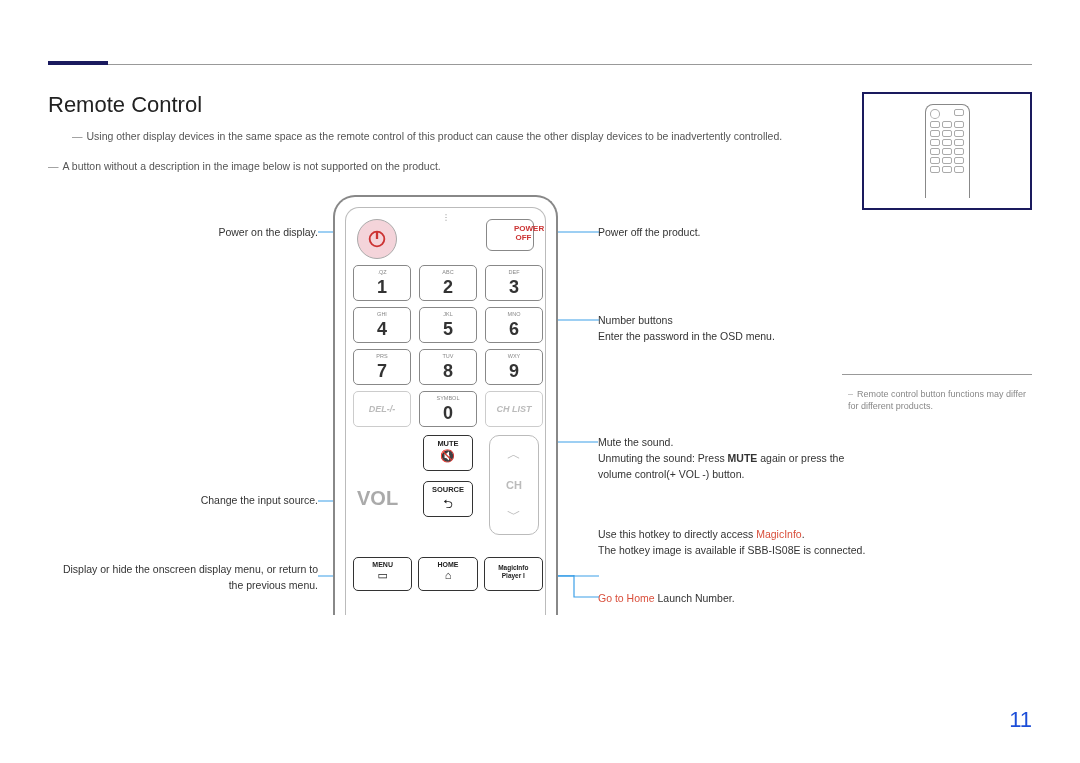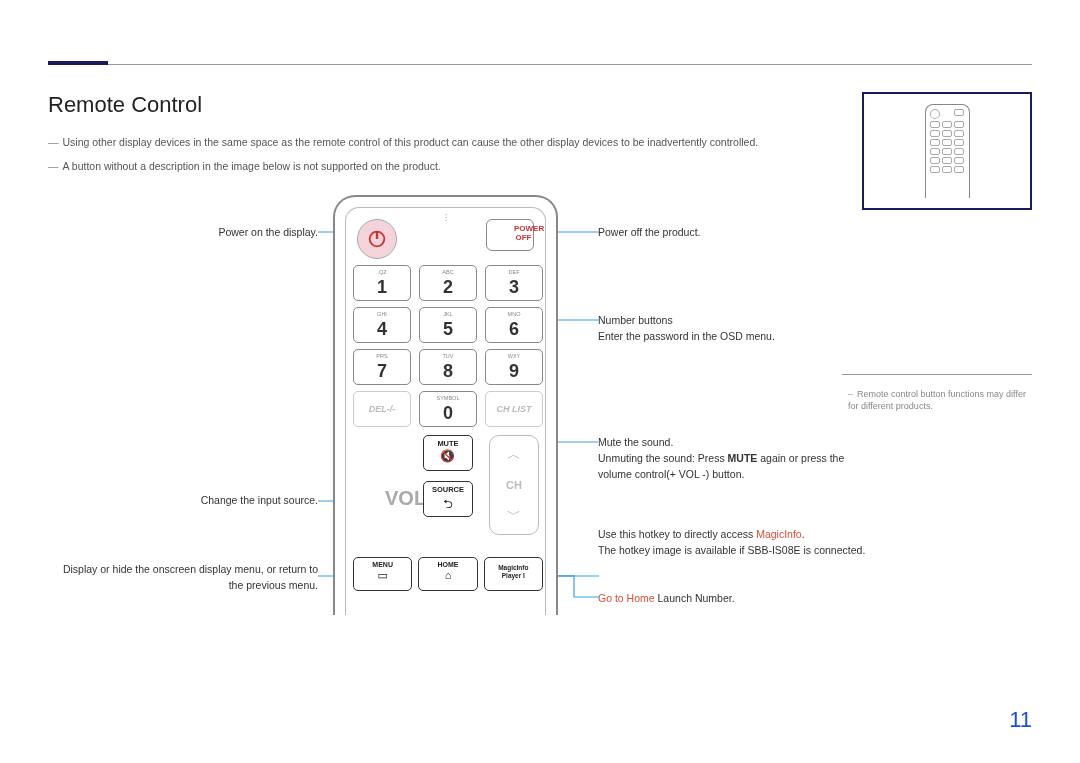--- a/index.html
+++ b/index.html
@@ -41,7 +41,7 @@
     color: #555;
   }
   .note .dash { color: #888; margin-right: 4px; }
-  .note1 { top: 136px; }
+  .note1 { top: 130px; margin-left: 24px; }
   .note2 { top: 160px; }
 
   .diagram {

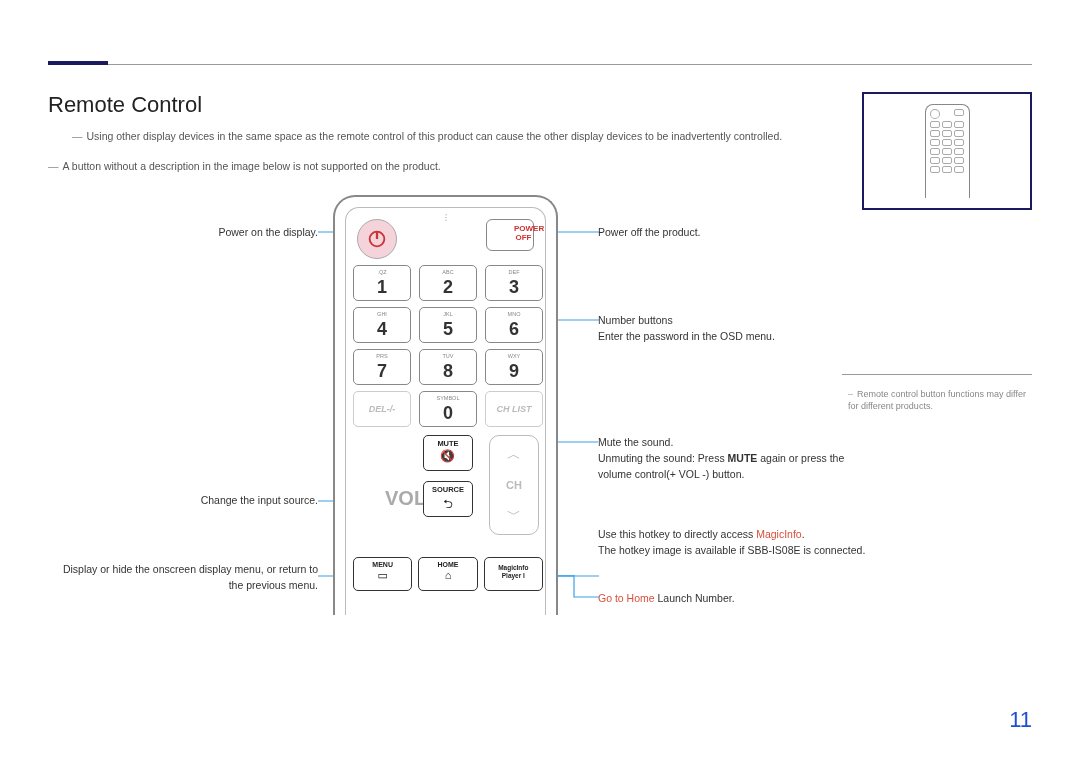--- a/index.html
+++ b/index.html
@@ -162,7 +162,6 @@
     font-size: 20px;
     font-weight: 600;
     color: #aaa;
-    margin-left: 28px;
   }
   .ch-rocker {
     position: absolute;

